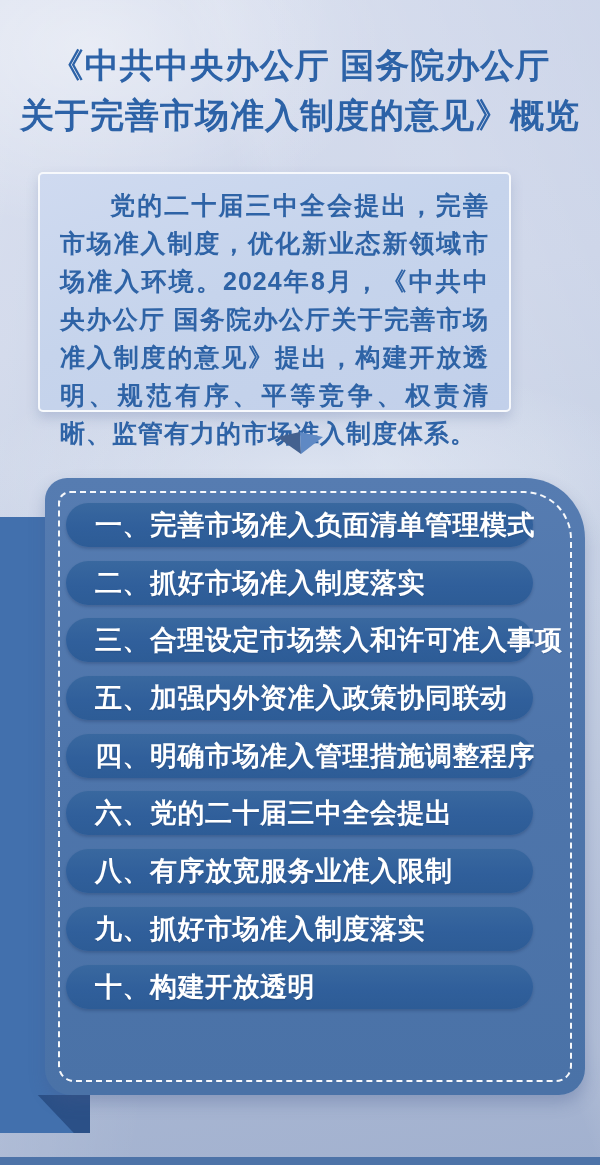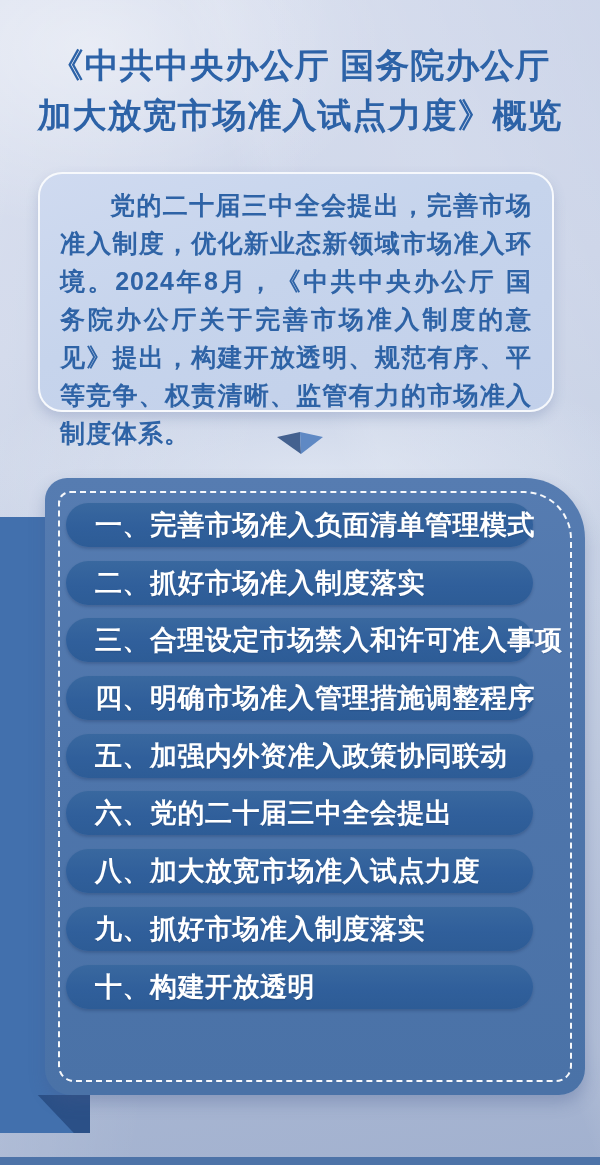--- a/index.html
+++ b/index.html
@@ -70,7 +70,7 @@
 
   <div class="title">
     <div>《中共中央办公厅 国务院办公厅</div>
-    <div>加大放宽市场准入试点力度》概览</div>
+    <div>关于完善市场准入制度的意见》概览</div>
   </div>
 
   <div class="intro-card">

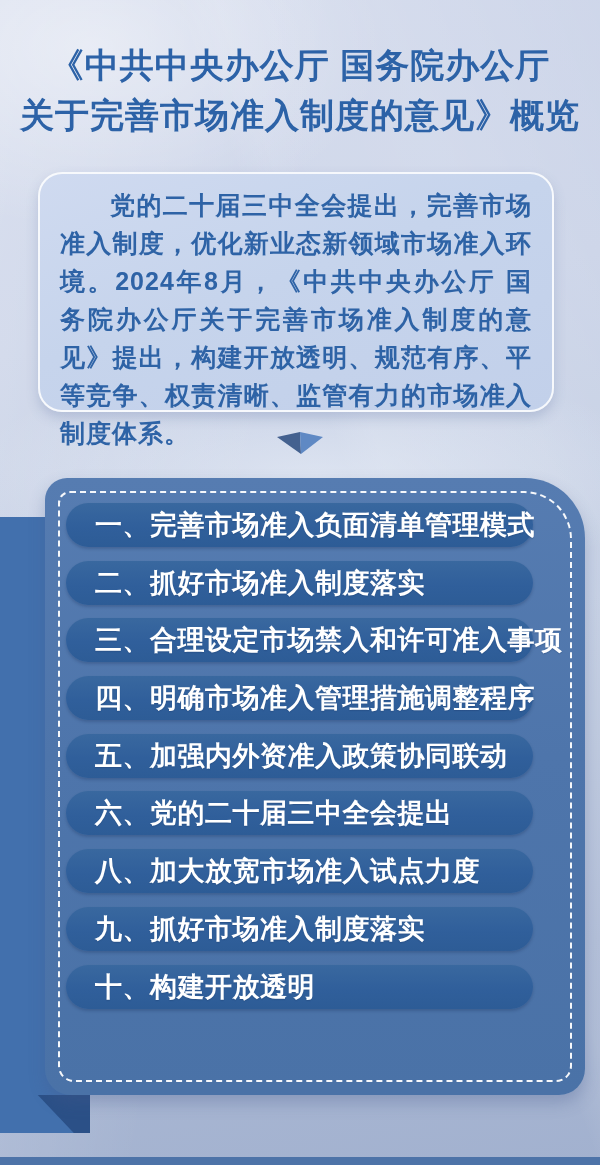--- a/index.html
+++ b/index.html
@@ -22,9 +22,9 @@
     color:#2c62a7;font-size:34px;font-weight:bold;line-height:50px;letter-spacing:1px;
   }
   .intro-card{
-    position:absolute;left:38px;top:172px;width:516px;height:240px;box-sizing:border-box;
+    position:absolute;left:38px;top:172px;width:473px;height:240px;box-sizing:border-box;
     background:linear-gradient(160deg,#cfdaf0 0%,#c6d4ec 45%,#c2d0ea 100%);
-    border:2px solid rgba(255,255,255,0.85);border-radius:24px;
+    border:2px solid rgba(255,255,255,0.85);border-radius:5px;
     box-shadow:0 6px 12px rgba(90,110,160,0.25);
   }
   .intro-text{

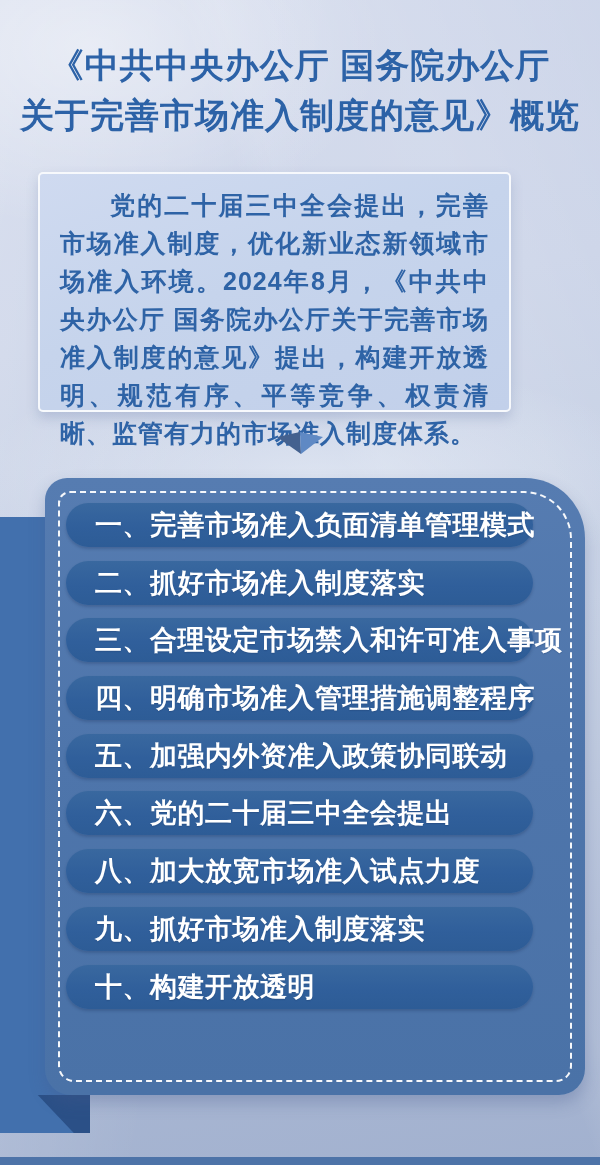--- a/index.html
+++ b/index.html
@@ -99,10 +99,10 @@
         <span class="pill-label">三、合理设定市场禁入和许可准入事项</span>
       </div>
         <div class="pill">
-        <span class="pill-label">四、明确市场准入管理措施调整程序</span>
+        <span class="pill-label">五、加强内外资准入政策协同联动</span>
       </div>
         <div class="pill">
-        <span class="pill-label">五、加强内外资准入政策协同联动</span>
+        <span class="pill-label">四、明确市场准入管理措施调整程序</span>
       </div>
         <div class="pill">
         <span class="pill-label">六、党的二十届三中全会提出</span>

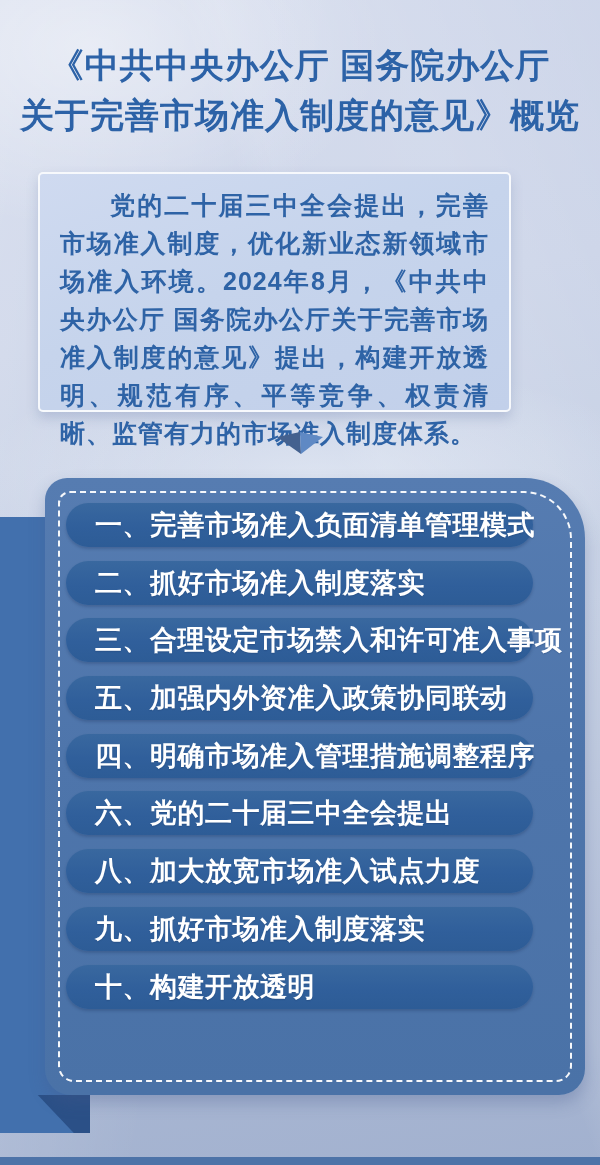--- a/index.html
+++ b/index.html
@@ -108,7 +108,7 @@
         <span class="pill-label">六、党的二十届三中全会提出</span>
       </div>
         <div class="pill">
-        <span class="pill-label">八、加大放宽市场准入试点力度</span>
+        <span class="pill-label">八、有序放宽服务业准入限制</span>
       </div>
         <div class="pill">
         <span class="pill-label">九、抓好市场准入制度落实</span>

